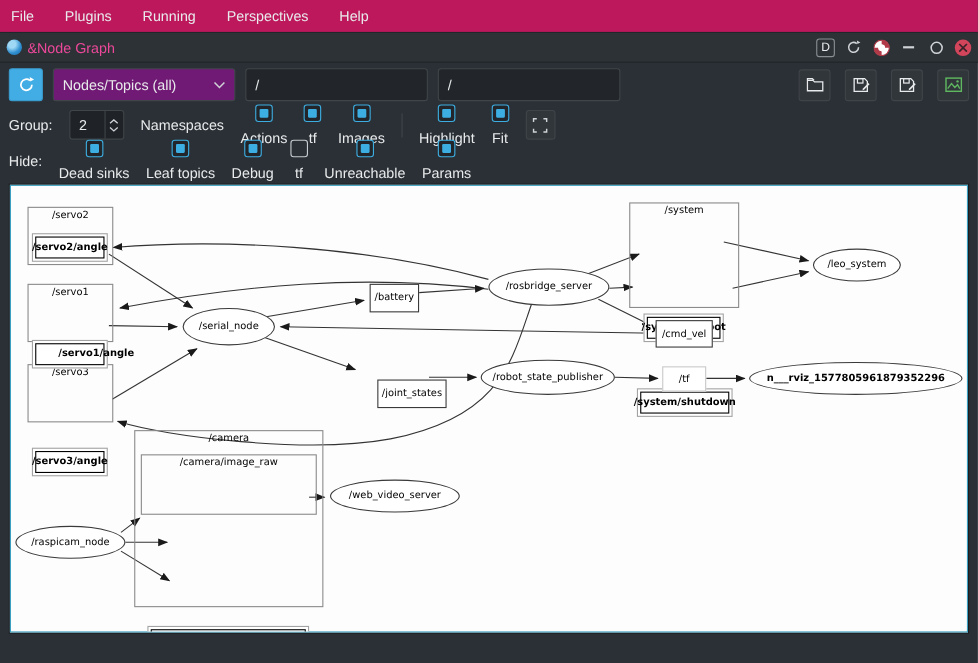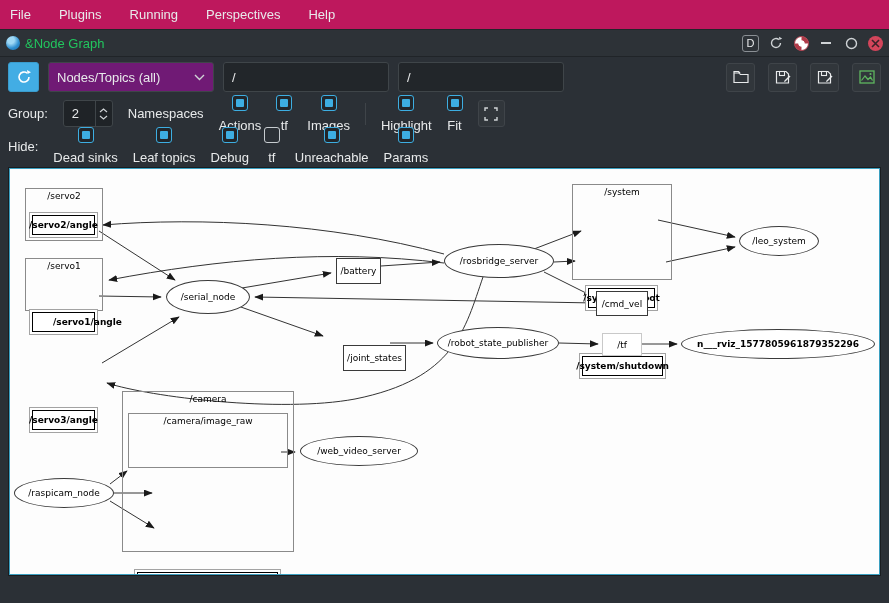--- a/index.html
+++ b/index.html
@@ -25,7 +25,7 @@
   .titlebar .app-icon { width:14px; height:14px; border-radius:50%;
     background:radial-gradient(circle at 35% 30%, #9fd8f5 0 25%, #2f8fd0 60%, #1b6ca8 100%);
     margin-right:5px; }
-  .titlebar .title { flex:1; color:#22c55e; }
+  .titlebar .title { flex:1; color:#ec4899; }
   .tb-btns { display:flex; align-items:center; gap:9px; }
   .tb-d {
     width:17px; height:17px; border:1px solid #8a8f94; border-radius:3px;

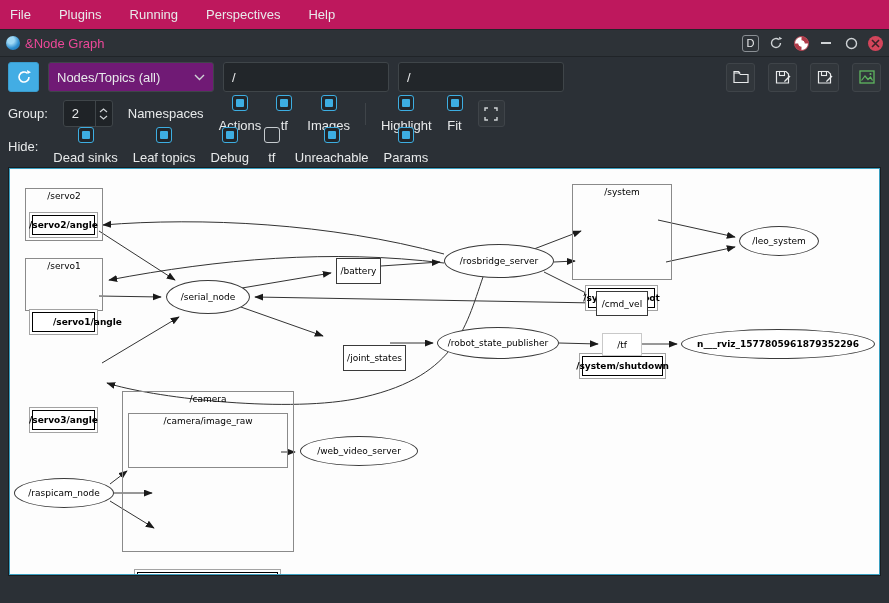--- a/index.html
+++ b/index.html
@@ -296,6 +296,9 @@
   <div class="gnode ns-box" style="left:15px;top:89px;width:78px;height:53px;">
     <span class="ns-label">/servo1</span>
       </div>
+  <div class="gnode ns-box" style="left:15px;top:162px;width:78px;height:53px;">
+    <span class="ns-label">/servo3</span>
+      </div>
   <div class="gnode ns-box" style="left:562px;top:15px;width:100px;height:96px;">
     <span class="ns-label">/system</span>
       </div>

